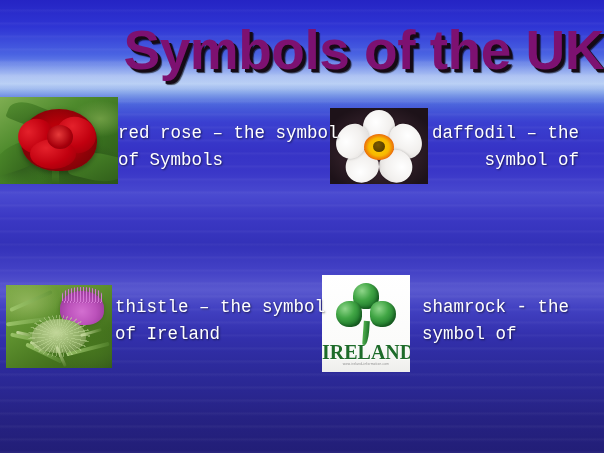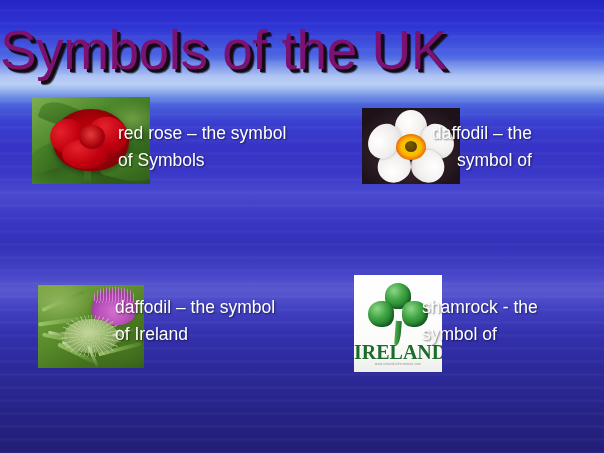--- a/index.html
+++ b/index.html
@@ -63,9 +63,9 @@
     left: 0;
     top: 18px;
     width: 604px;
-    text-align: left;
+    text-align: right;
     font-size: 55px;
-    font-weight: normal;
+    font-weight: bold;
     letter-spacing: -0.5px;
     color: #7d1171;
     text-shadow: 3px 3px 0 #150a14, 4px 4px 1px rgba(0,0,0,0.65);

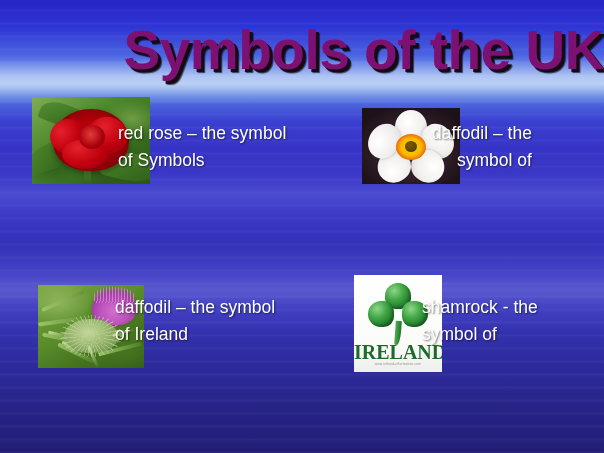--- a/index.html
+++ b/index.html
@@ -82,7 +82,7 @@
     z-index: 4;
     white-space: nowrap;
   }
-  .caption div { display: block; }
+  .caption div { display: block; font-family: Liberation Mono, monospace; }
   .cap-rose     { left: 118px; top: 120px; }
   .cap-daffodil { left: 432px; top: 120px; text-align: right; }
   .cap-thistle  { left: 115px; top: 294px; }

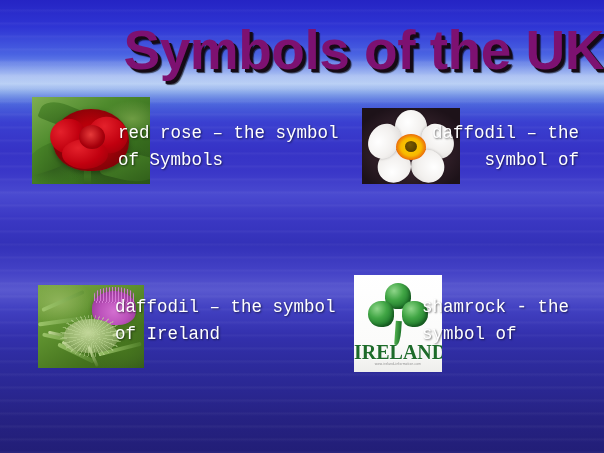--- a/index.html
+++ b/index.html
@@ -329,7 +329,7 @@
   </div>
 
   <div class="caption cap-thistle">
-    <div>daffodil – the symbol</div>
+    <div>thistle – the symbol</div>
     <div>of Ireland</div>
   </div>
 

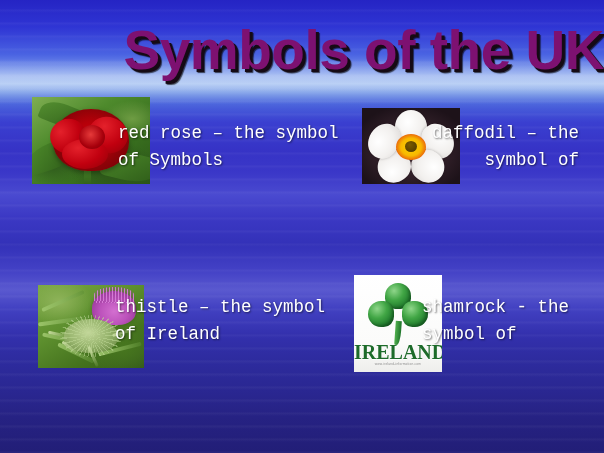--- a/index.html
+++ b/index.html
@@ -95,7 +95,6 @@
     z-index: 3;
     overflow: hidden;
     background: #222;
-    margin-left: 32px;
   }
 
   

